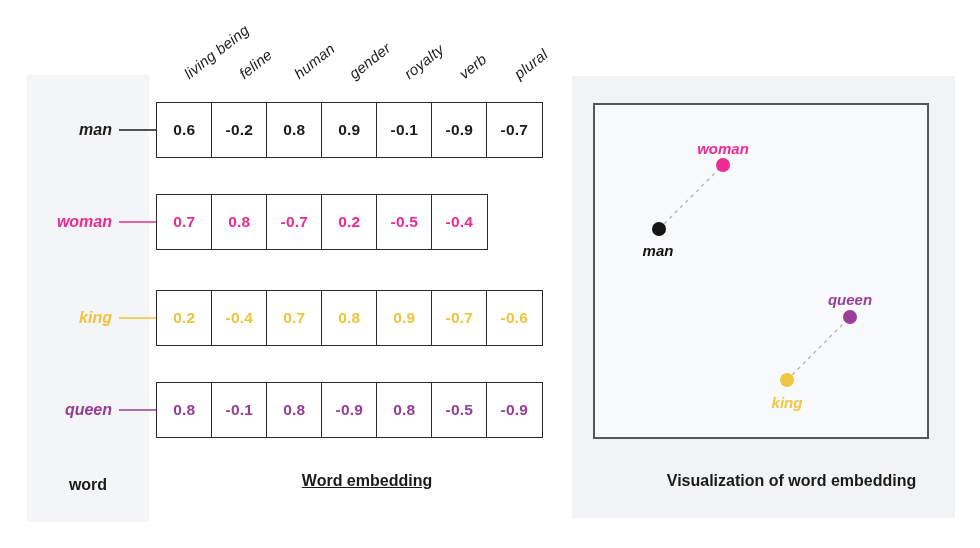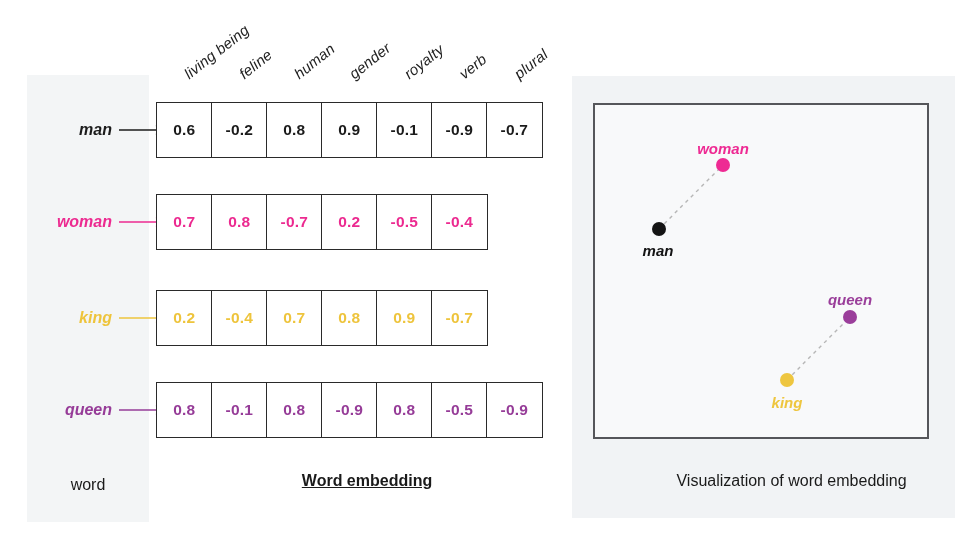--- a/index.html
+++ b/index.html
@@ -126,6 +126,7 @@
     <div class="cell">0.8</div>
     <div class="cell">0.9</div>
     <div class="cell">-0.7</div>
+    <div class="cell">-0.6</div>
   </div>
 </div>
 

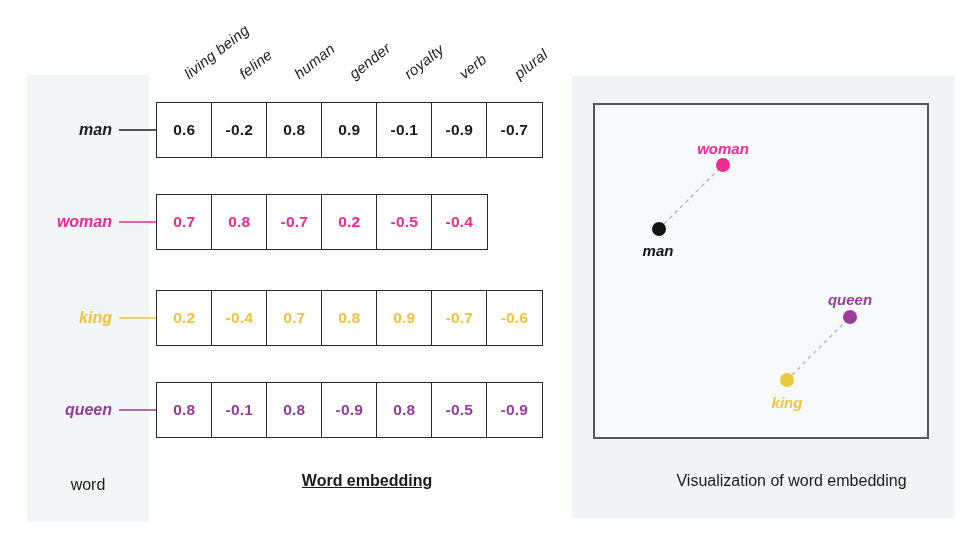--- a/index.html
+++ b/index.html
@@ -12,7 +12,7 @@
   
   .left-panel{left:27px;top:75px;width:122px;height:447px;background:#f3f5f6;}
   .panel-caption{position:absolute;left:0;width:100%;text-align:center;
-    font-size:16px;font-weight:400;color:#1a1a1a;}
+    font-size:16px;font-weight:700;color:#1a1a1a;}
   .left-panel .panel-caption{bottom:28px;}
 
   

